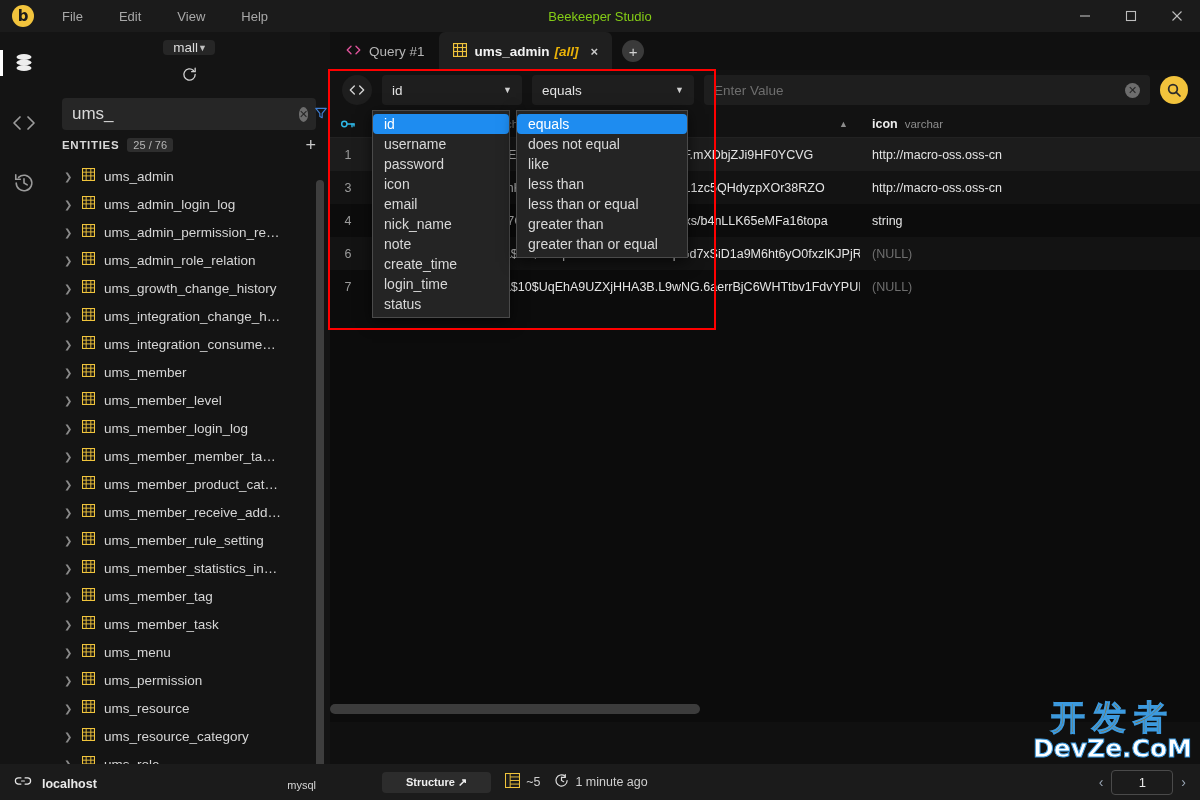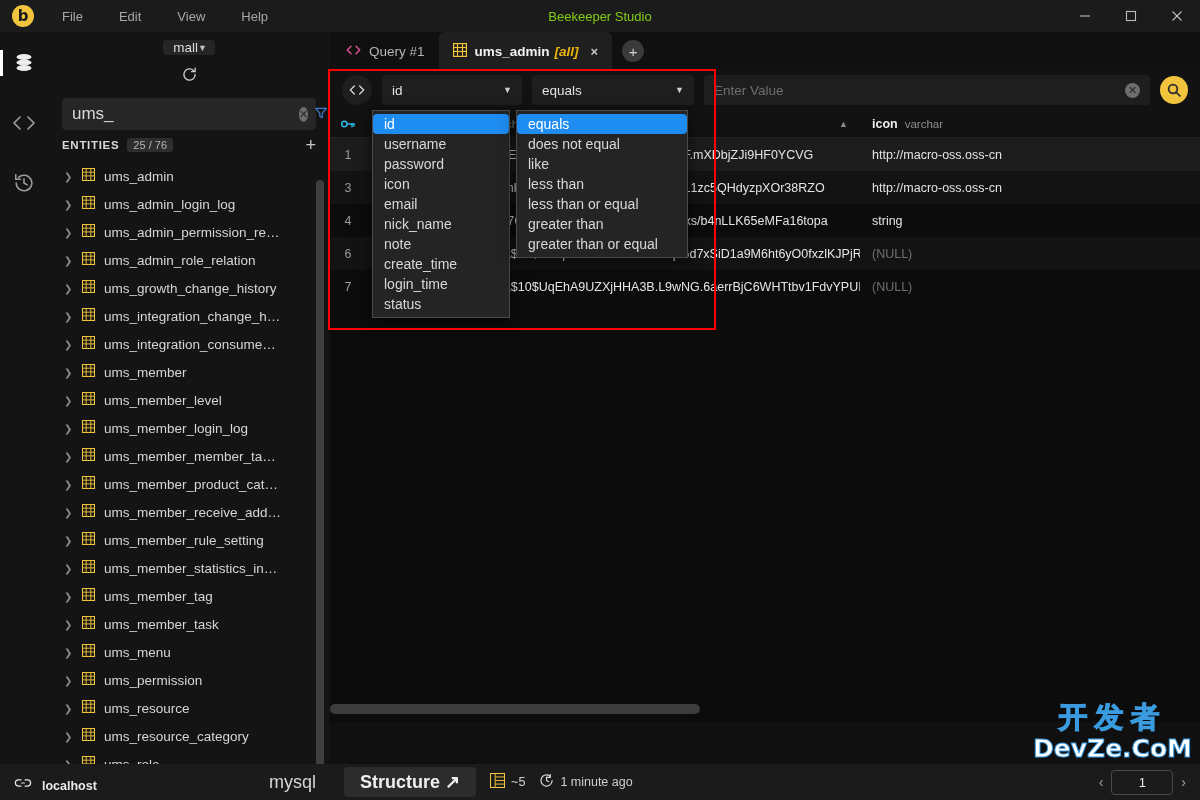--- a/index.html
+++ b/index.html
@@ -237,8 +237,8 @@
     text-align:center; pointer-events:none;
   }
   .wm1 {
-    font-family:Liberation Mono, monospace; font-size:29px; font-weight:bold;
-    letter-spacing:7px; color:#14b8a6;
+    font-family:Liberation Sans, sans-serif; font-size:34px; font-weight:bold;
+    letter-spacing:7px; color:#a16207;
     -webkit-text-stroke:1px #3b9ae0; line-height:1.05;
   }
   .wm2 {

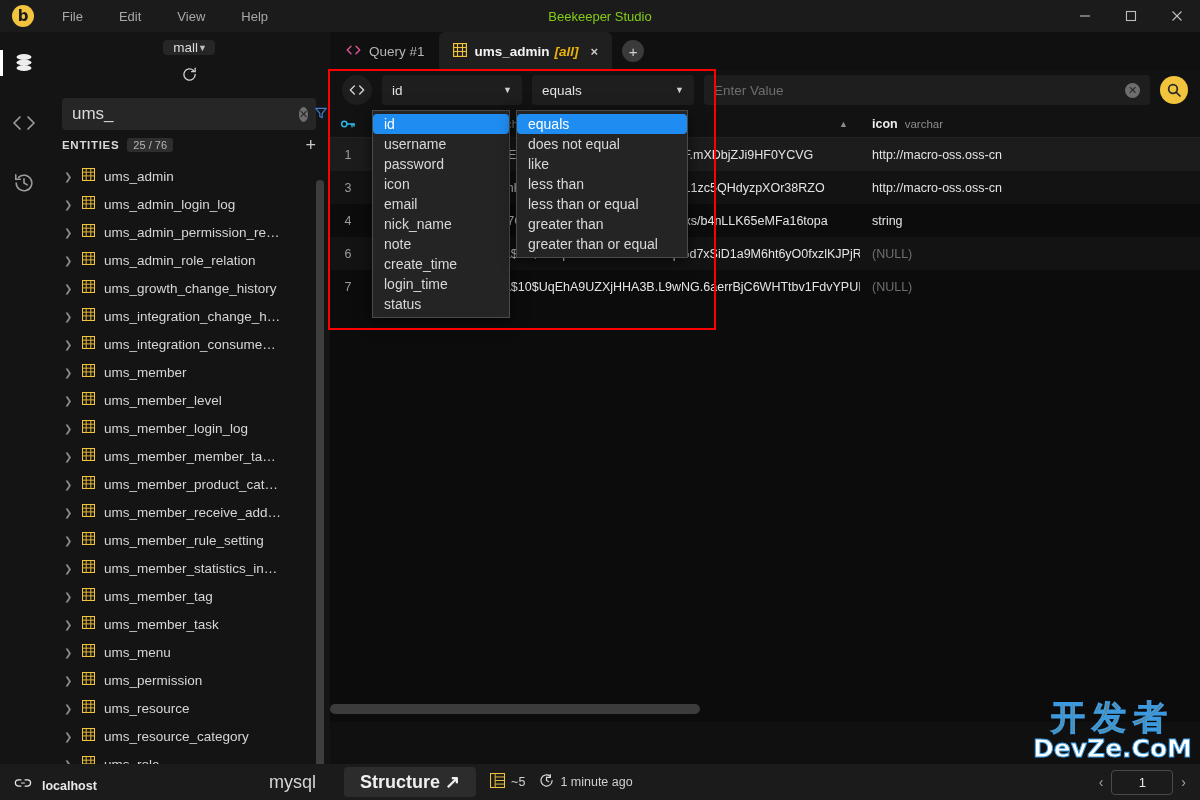--- a/index.html
+++ b/index.html
@@ -112,7 +112,7 @@
   }
   .sb-left { width:330px; display:flex; align-items:flex-end; padding:0 14px; }
   .sb-host { font-size:12.5px; font-weight:bold; color:#e8e8e8; margin-left:10px; }
-  .sb-engine { margin-left:auto; font-size:18px; color:#d6d6d6; }
+  .sb-engine { margin-left:auto; font-size:11px; color:#d6d6d6; }
   .sb-right { flex:1; display:flex; align-items:center; padding:0 14px; gap:14px; }
   .structure-btn {
     background:#2c2c2c; border-radius:4px; padding:4px 16px;

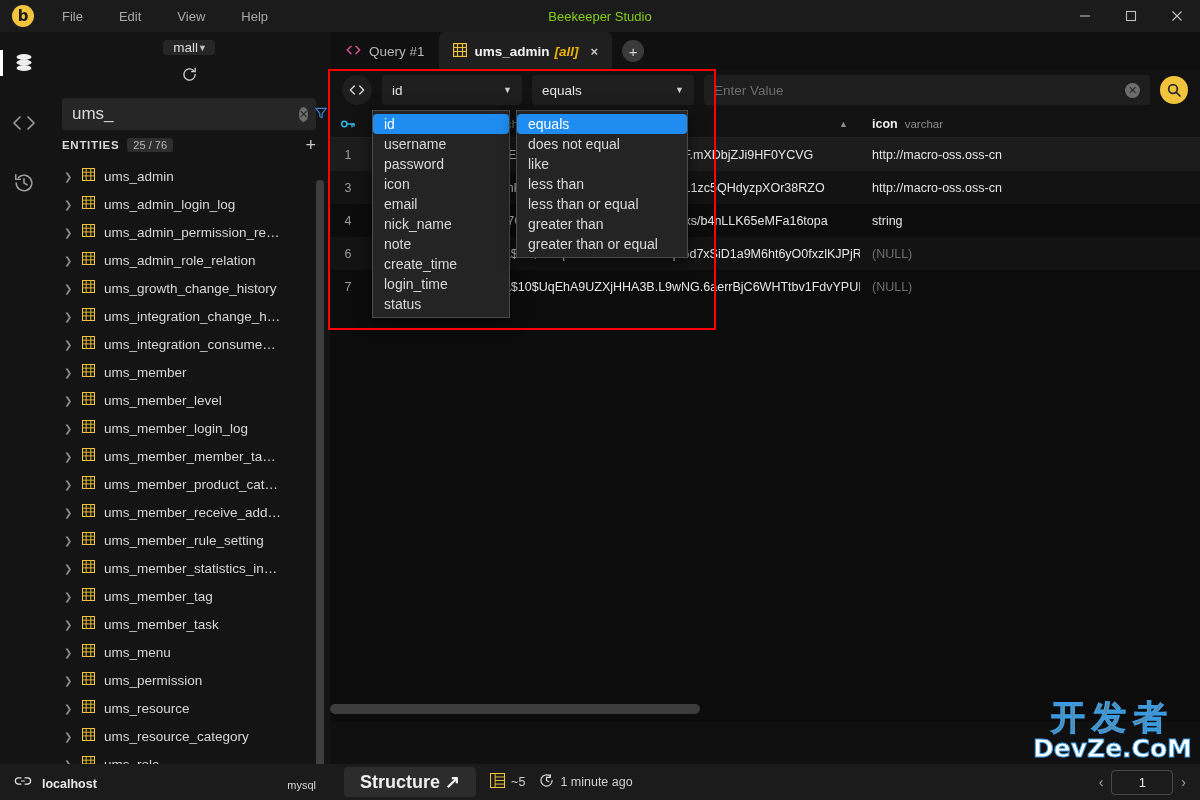--- a/index.html
+++ b/index.html
@@ -115,8 +115,8 @@
   .sb-engine { margin-left:auto; font-size:11px; color:#d6d6d6; }
   .sb-right { flex:1; display:flex; align-items:center; padding:0 14px; gap:14px; }
   .structure-btn {
-    background:#2c2c2c; border-radius:4px; padding:4px 16px;
-    font-size:18px; font-weight:bold; color:#efefef;
+    background:#2c2c2c; border-radius:4px; padding:4px 24px;
+    font-size:11px; font-weight:bold; color:#efefef;margin-left:38px;
   }
   .sb-chunk { display:flex; align-items:center; gap:6px; font-size:12.5px; color:#cfcfcf; }
   .pager { margin-left:auto; display:flex; align-items:center; gap:8px; }

